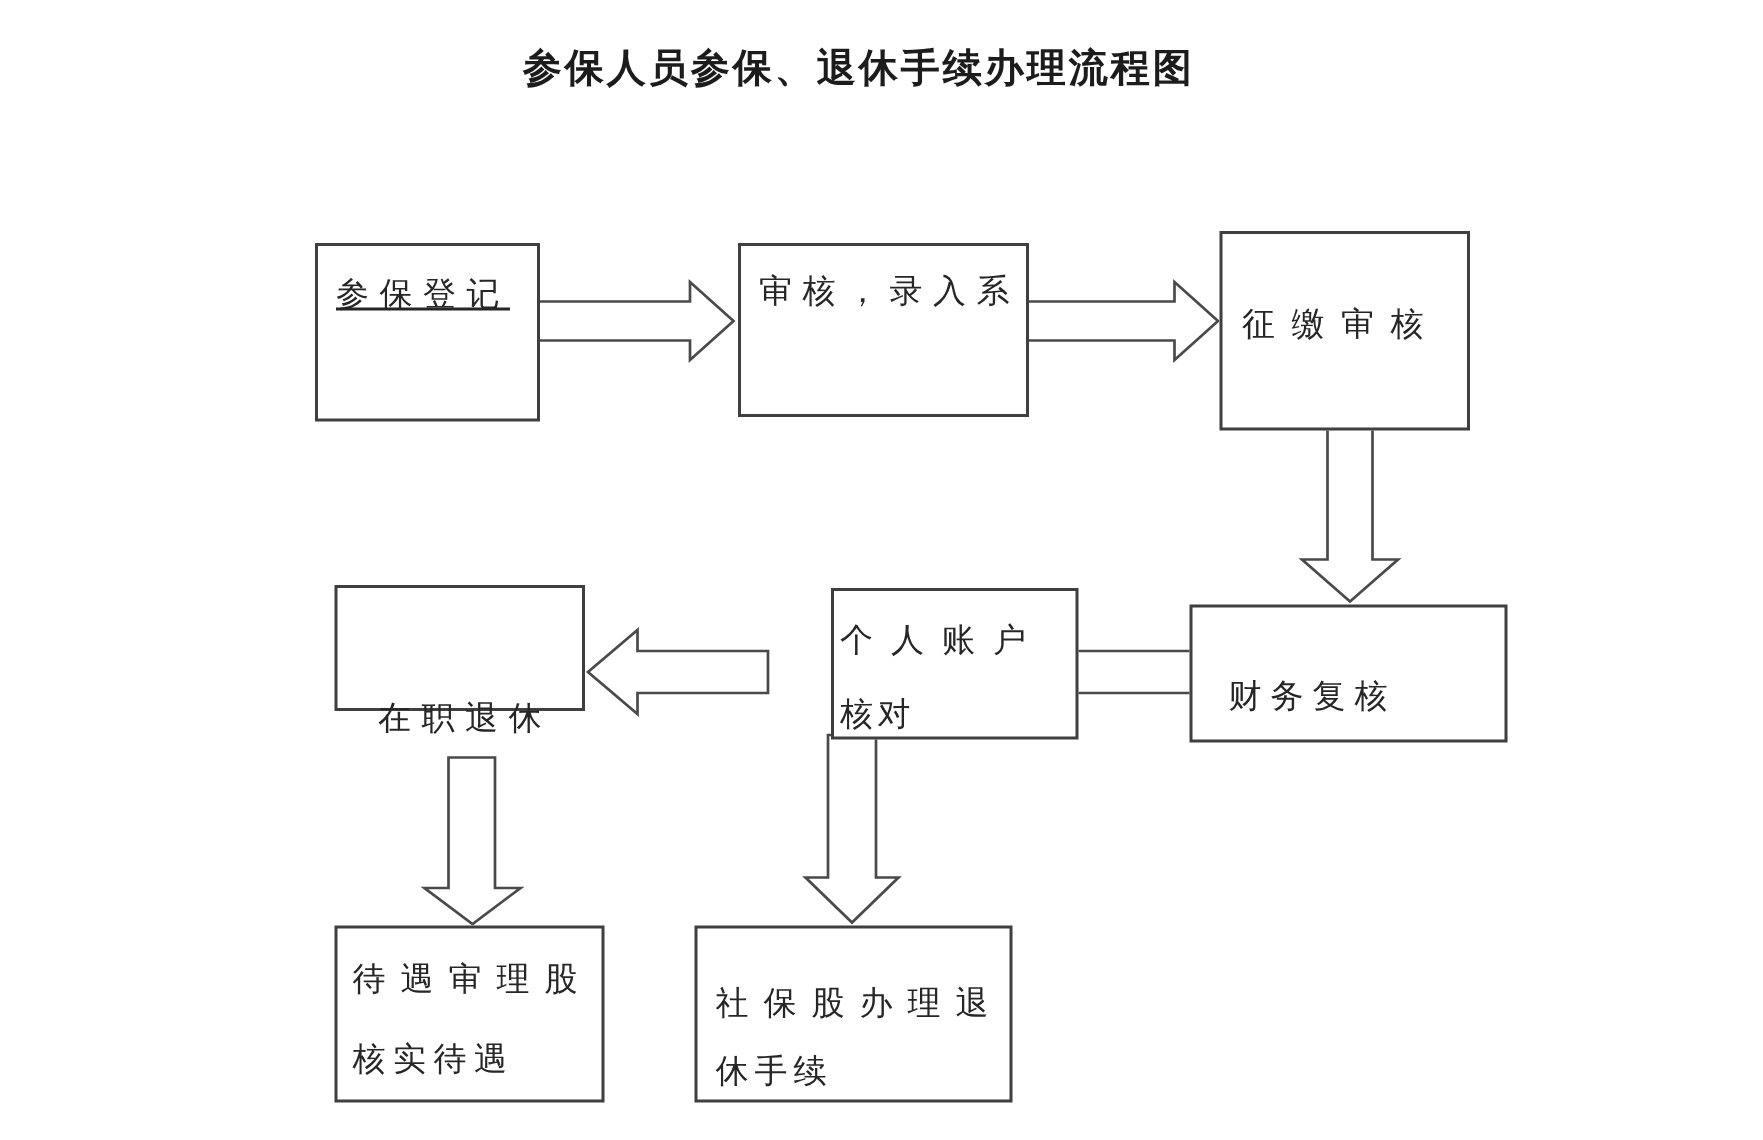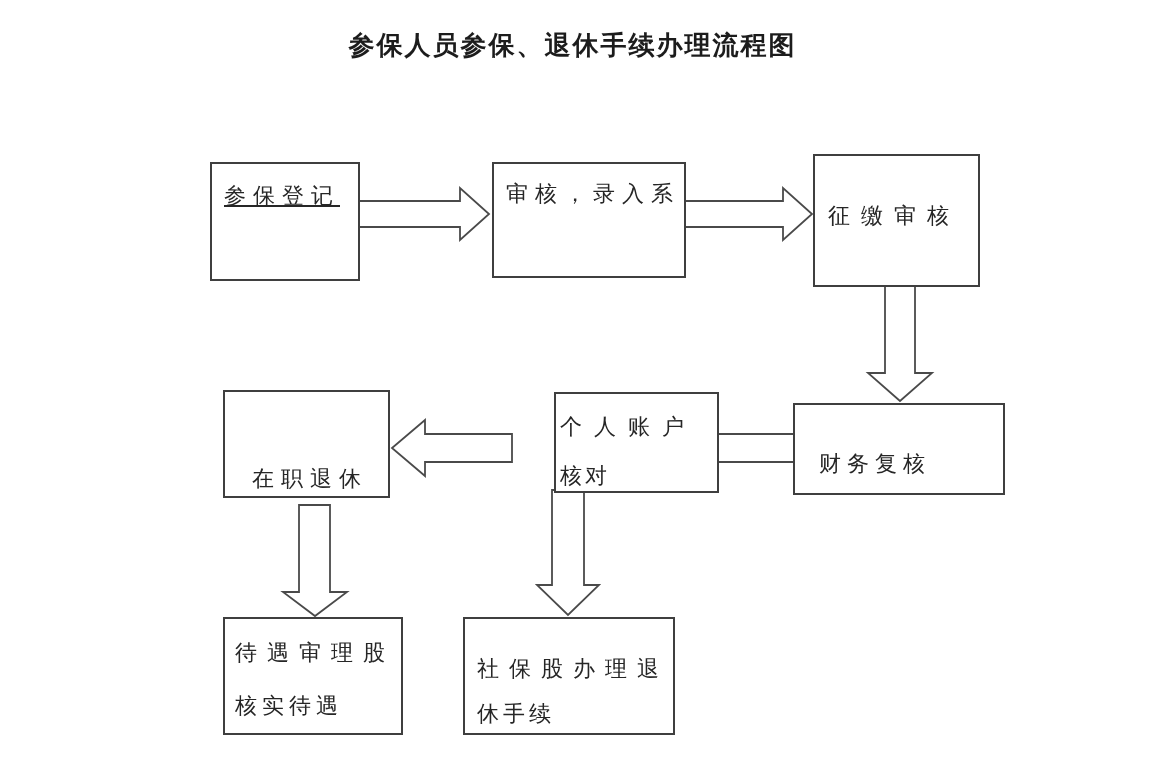--- a/index.html
+++ b/index.html
@@ -35,7 +35,7 @@
   .b4{left:793px;top:403px;width:212px;height:92px;padding:45px 0 0 24px;}
   .b5{left:510px;top:392px;width:165px;height:101px;padding:19px 0 0 4px;margin-left:44px;}
   .b5 .ln + .ln{margin-top:21px;}
-  .b6{left:223px;top:390px;width:167px;height:108px;padding:73px 0 0 27px;}
+  .b6{left:223px;top:390px;width:167px;height:84px;padding:73px 0 0 27px;}
   .b7{left:223px;top:617px;width:180px;height:118px;padding:20px 0 0 10px;}
   .b7 .ln + .ln{margin-top:25px;}
   .b8{left:463px;top:617px;width:212px;height:118px;padding:36px 0 0 12px;}

